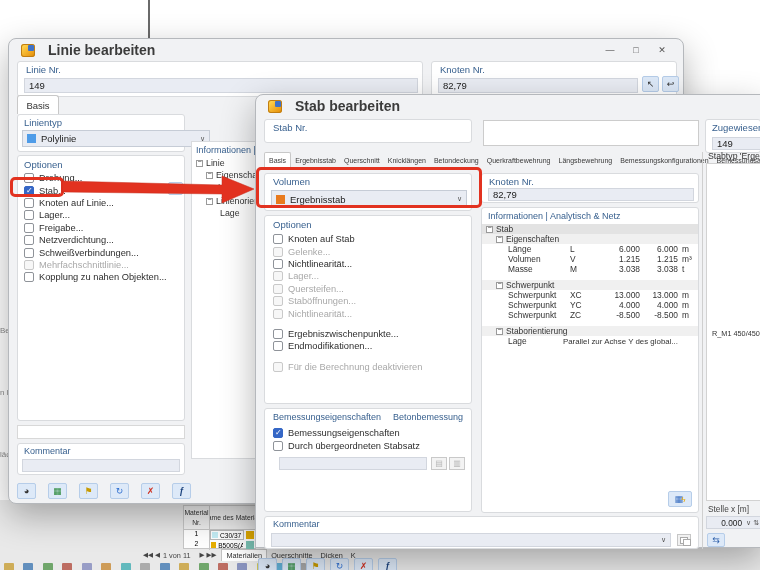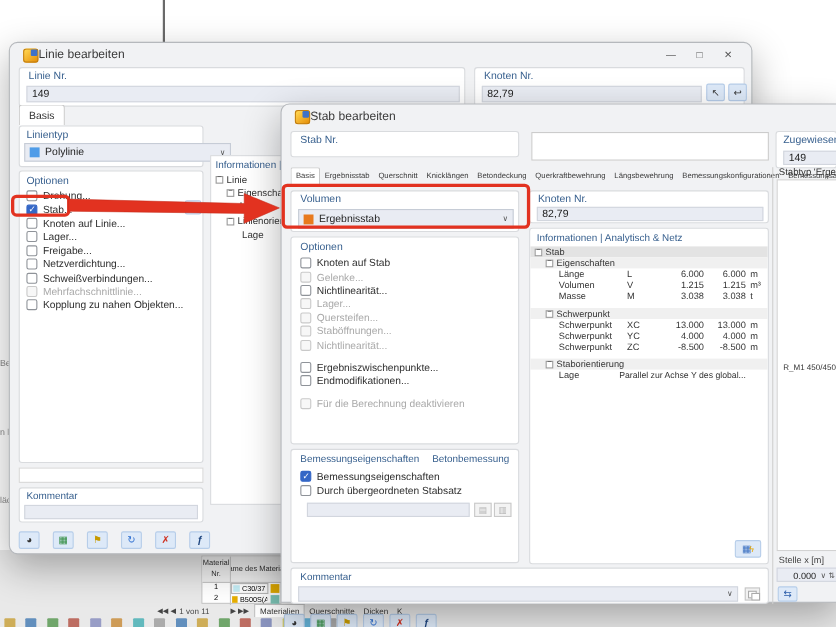--- a/index.html
+++ b/index.html
@@ -9,7 +9,7 @@
   .win { position:absolute; background:#f1f2f4; border:1px solid #b5b8bc;
     border-radius:8px; box-shadow:0 12px 34px rgba(0,0,0,.30); }
   .titlebar { height:22px; display:flex; align-items:center; padding-left:12px; }
-  .titletext { font-size:11px; color:#3b3b3b; margin-left:0; }
+  .titletext { font-size:14px; color:#3b3b3b; margin-left:13px;font-weight:bold; }
   .appicon { width:14px; height:13px; border-radius:3px;
     background:linear-gradient(140deg,#ffd24d 15%,#e8960f 85%);
     box-shadow:inset 0 0 0 1px #c07d12; position:relative; }

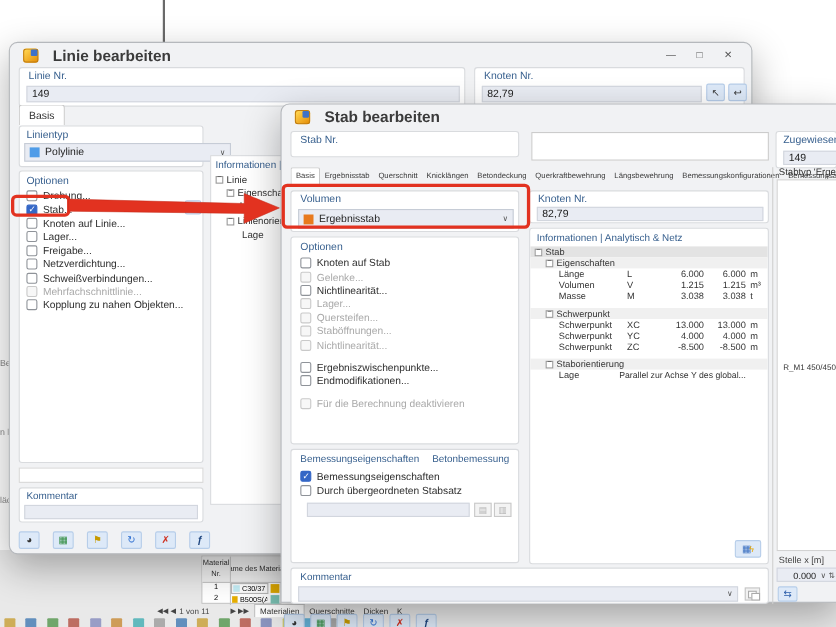--- a/index.html
+++ b/index.html
@@ -106,7 +106,7 @@
 <div class="abs" style="left:143px;top:549px;width:300px;height:12px;display:flex;align-items:center;font-size:6.5px;color:#444;">
   <span style="margin-right:2px;">◀◀</span>
   <span style="margin-right:3px;">◀</span>
-  <span style="font-size:7.3px;margin-right:19px;">1 von 11</span>
+  <span style="font-size:7.3px;margin-right:9px;">1 von 11</span>
   <span style="margin-right:2px;">▶</span>
   <span style="margin-right:5px;">▶▶</span>
   <span class="mtab on">Materialien</span>

